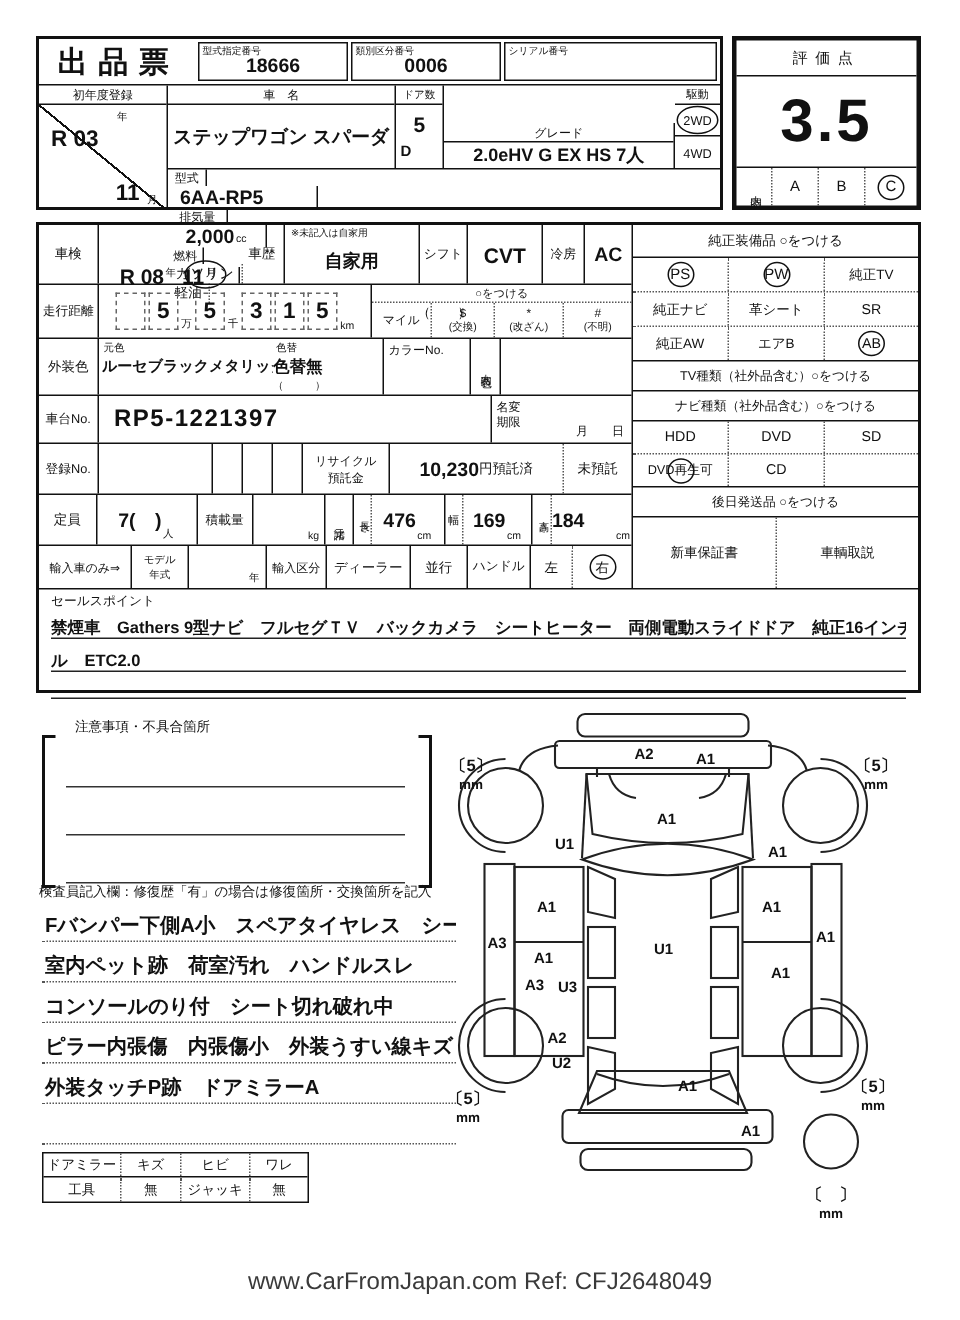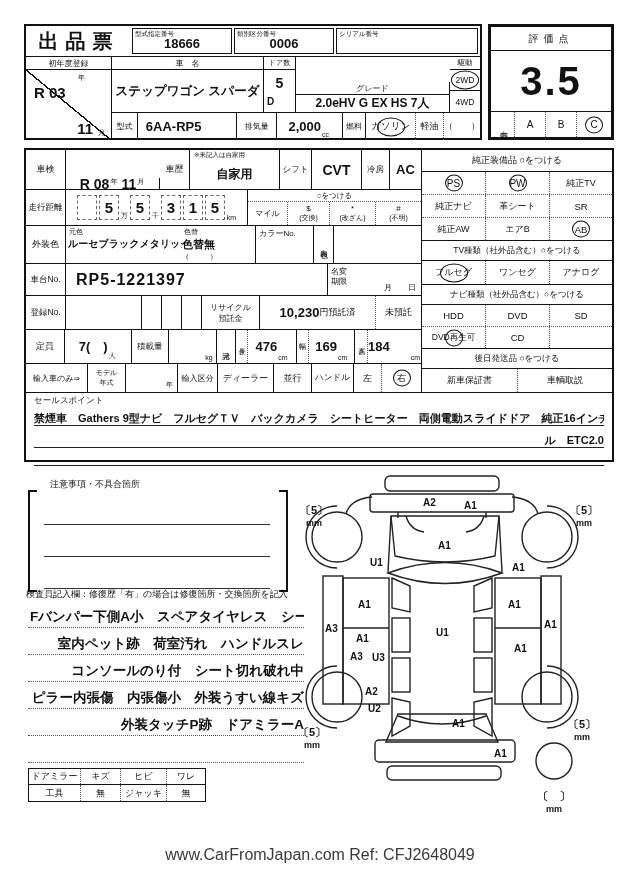--- a/index.html
+++ b/index.html
@@ -22,7 +22,7 @@
   .tiny{ font-size: 7px; }
   .u   { font-size: 7px; align-self: flex-end; padding: 0 1px 2px 1px; }
   .vert{ writing-mode: vertical-rl; letter-spacing: 1px; }
-  .nw  { white-space: nowrap; overflow: hidden; text-align: right; }
+  .nw  { white-space: nowrap; overflow: hidden; }
   .mk  { position: relative; }
   .marked::after { content:""; position:absolute; left:50%; top:50%; width:26px; height:17px;
                    transform:translate(-50%,-50%); border:1.5px solid #111; border-radius:50%; }

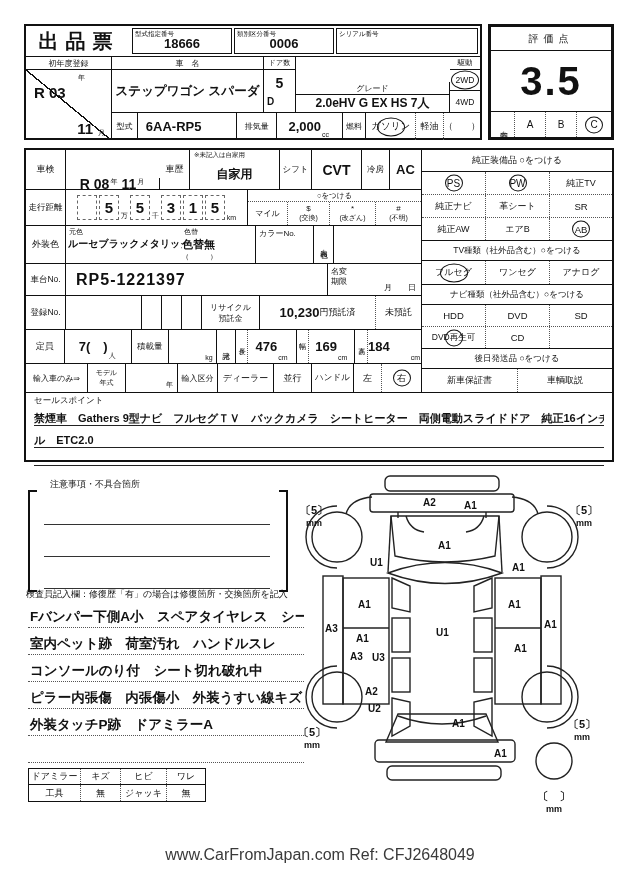--- a/index.html
+++ b/index.html
@@ -93,7 +93,7 @@
             <div class="cen" style="flex:1;font-size:8.5px;">4WD</div>
           </div>
         </div>
-        <div class="r bt" style="height:28px;">
+        <div class="r bt" style="height:28px;flex-direction:column;">
           <div class="br cen lab" style="width:26px;">型式</div>
           <div class="br v" style="width:100px;font-size:13px;display:flex;align-items:center;padding-left:8px;">6AA-RP5</div>
           <div class="br cen lab" style="width:40px;">排気量</div>

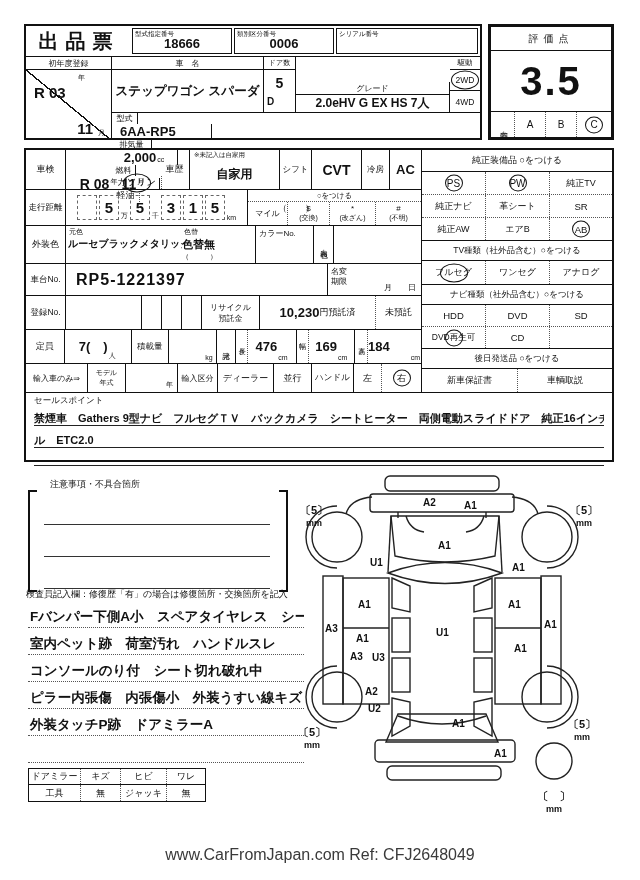--- a/index.html
+++ b/index.html
@@ -310,13 +310,6 @@
             </div>
         </div>
         <div class="bb cen" style="height:20px;font-size:8.5px;">TV種類（社外品含む）○をつける</div>
-        <div class="r bb" style="height:24px;">
-          <div class="brd cen mk marked" style="width:64px;font-size:9px;">
-              <span>フルセグ</span>
-            </div>
-          <div class="brd cen" style="width:64px;font-size:9px;">ワンセグ</div>
-          <div class="cen" style="flex:1;font-size:9px;">アナログ</div>
-        </div>
         <div class="bb cen" style="height:20px;font-size:8.5px;">ナビ種類（社外品含む）○をつける</div>
         <div class="r bbd" style="height:22px;">
           <div class="brd cen" style="width:64px;font-size:9.5px;">HDD</div>

